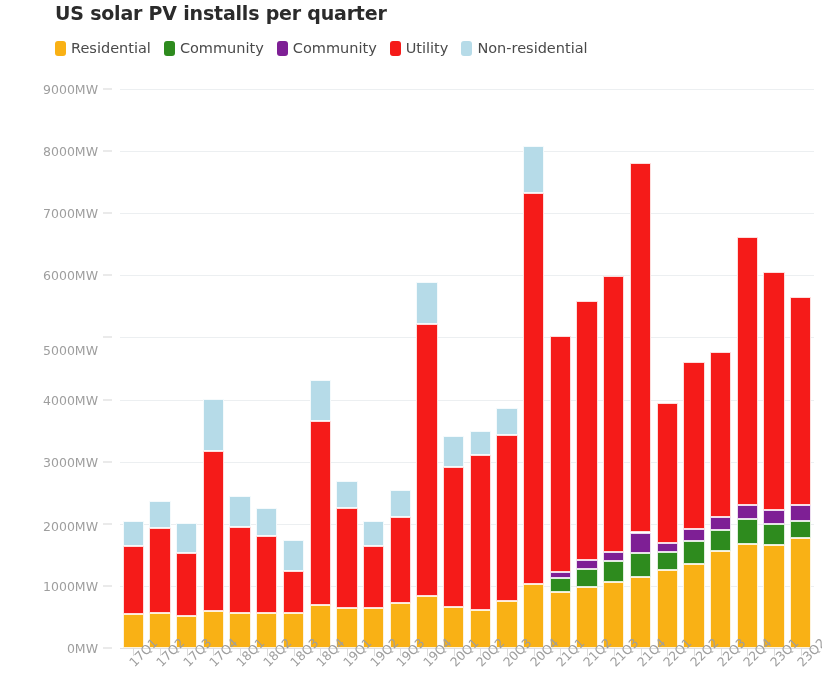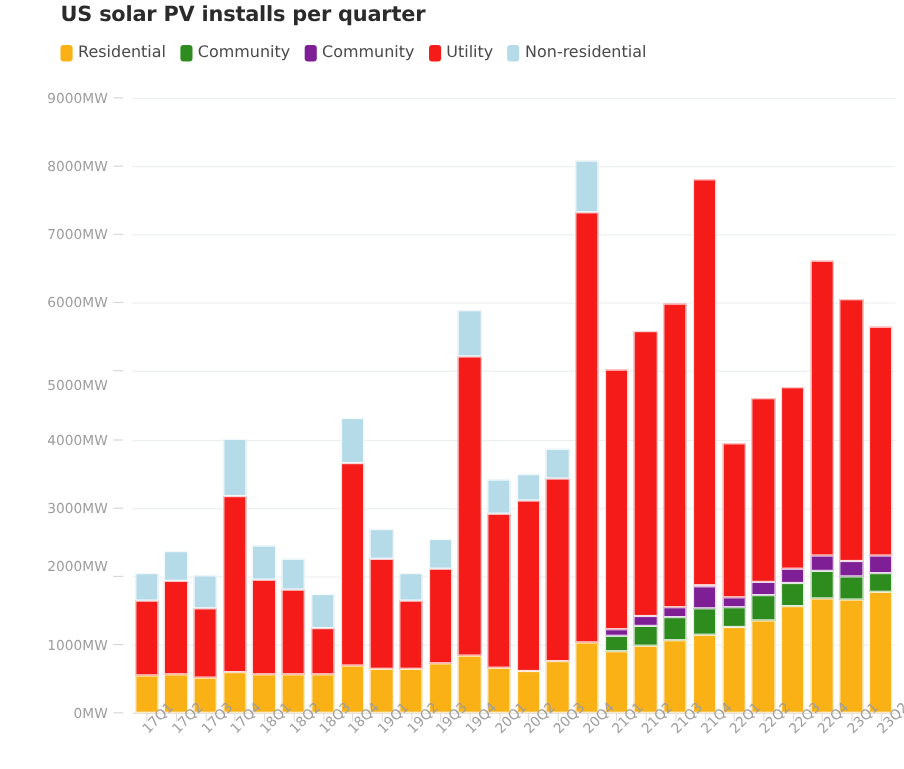--- a/index.html
+++ b/index.html
@@ -169,7 +169,7 @@
       <div class="y-tick-mark" style="top: 559px;"></div>
       <div class="y-tick-label" style="top: 496.889px;">1000MW</div>
       <div class="y-tick-mark" style="top: 496.889px;"></div>
-      <div class="y-tick-label" style="top: 426px;">2000MW</div>
+      <div class="y-tick-label" style="top: 437px;">2000MW</div>
       <div class="y-tick-mark" style="top: 434.778px;"></div>
       <div class="y-tick-label" style="top: 372.667px;">3000MW</div>
       <div class="y-tick-mark" style="top: 372.667px;"></div>

